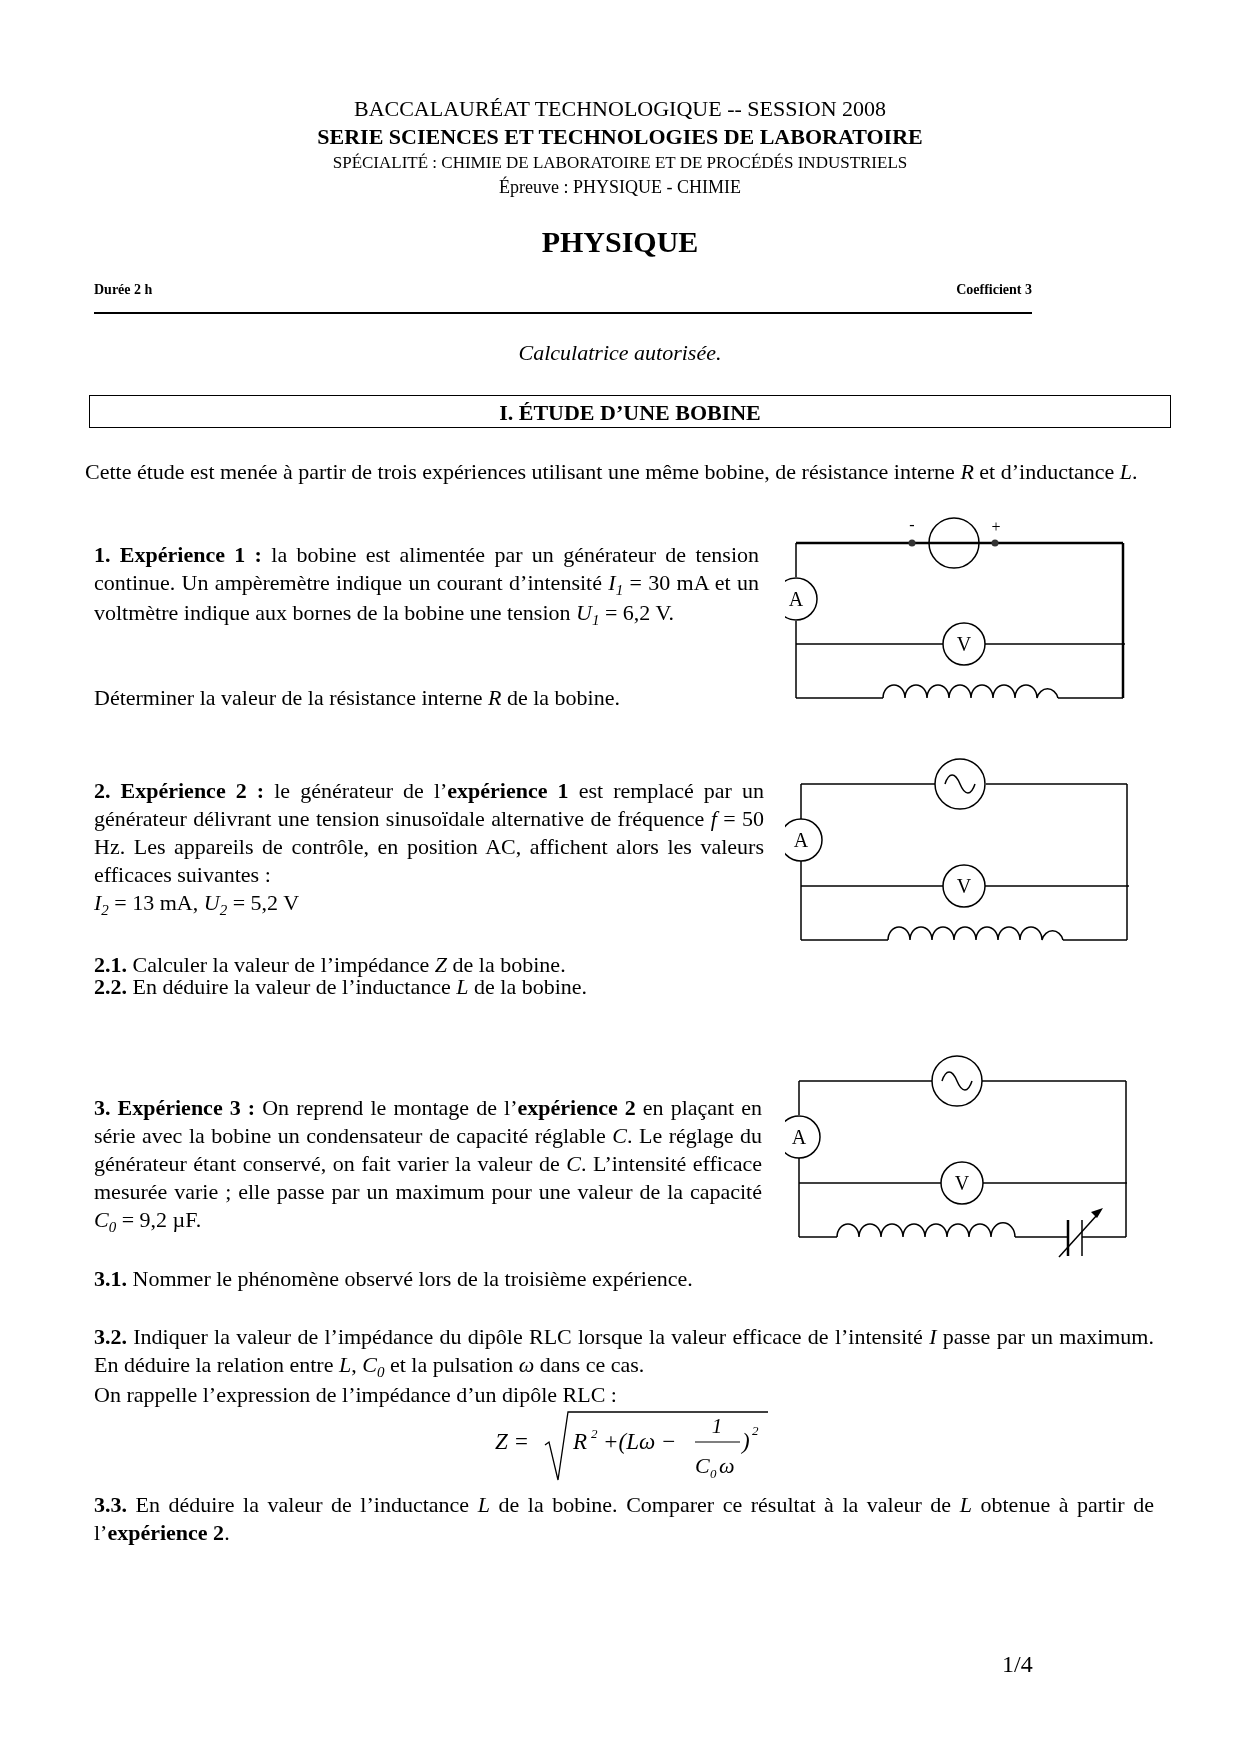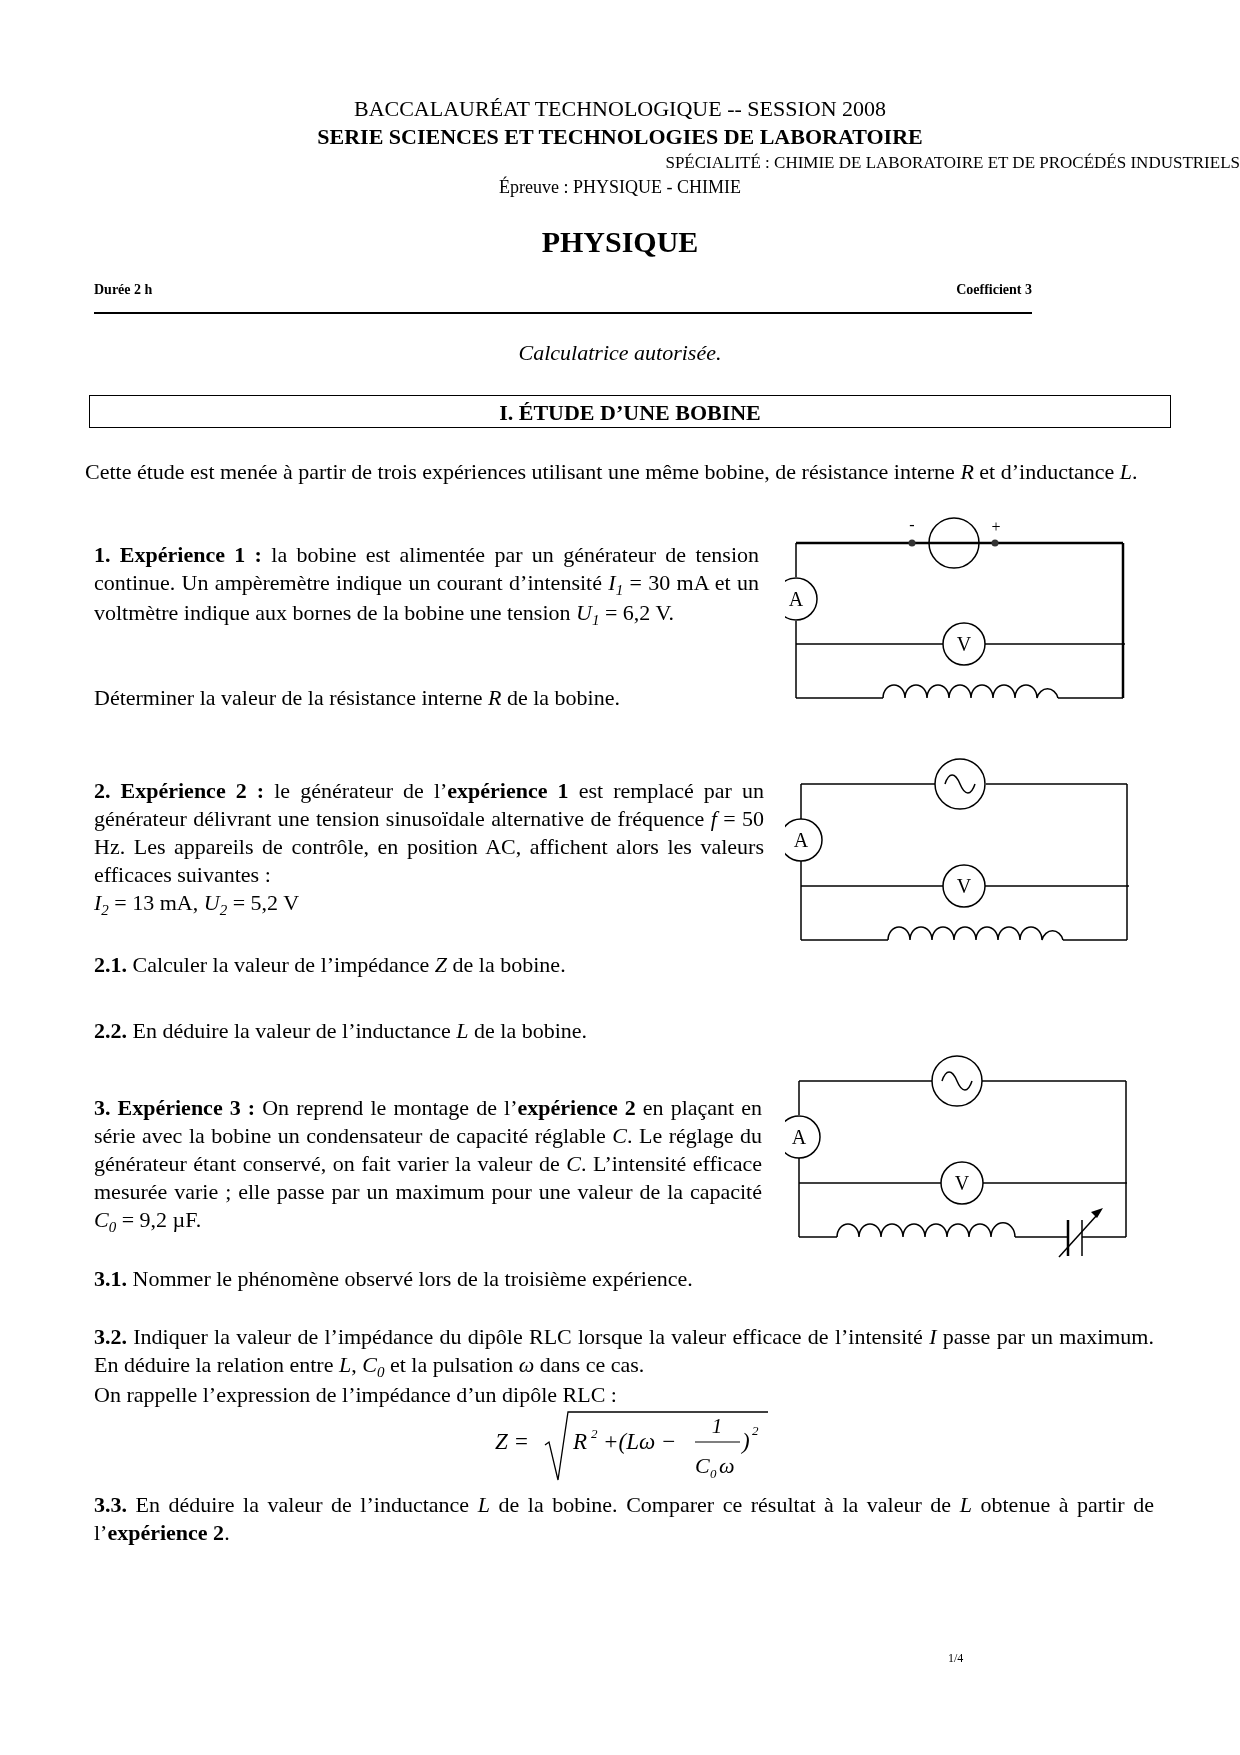--- a/index.html
+++ b/index.html
@@ -11,7 +11,7 @@
     .center { text-align: center; left: 0; width: 1240px; }
     .h1 { top: 96px; font-size: 22px; }
     .h2 { top: 124px; font-size: 22px; font-weight: bold; }
-    .h3 { top: 153px; font-size: 17px; text-align: right; }
+    .h3 { top: 153px; font-size: 17px; }
     .h4 { top: 177px; font-size: 18px; }
     .h5 { top: 225px; font-size: 30px; font-weight: bold; }
     .duree-row {

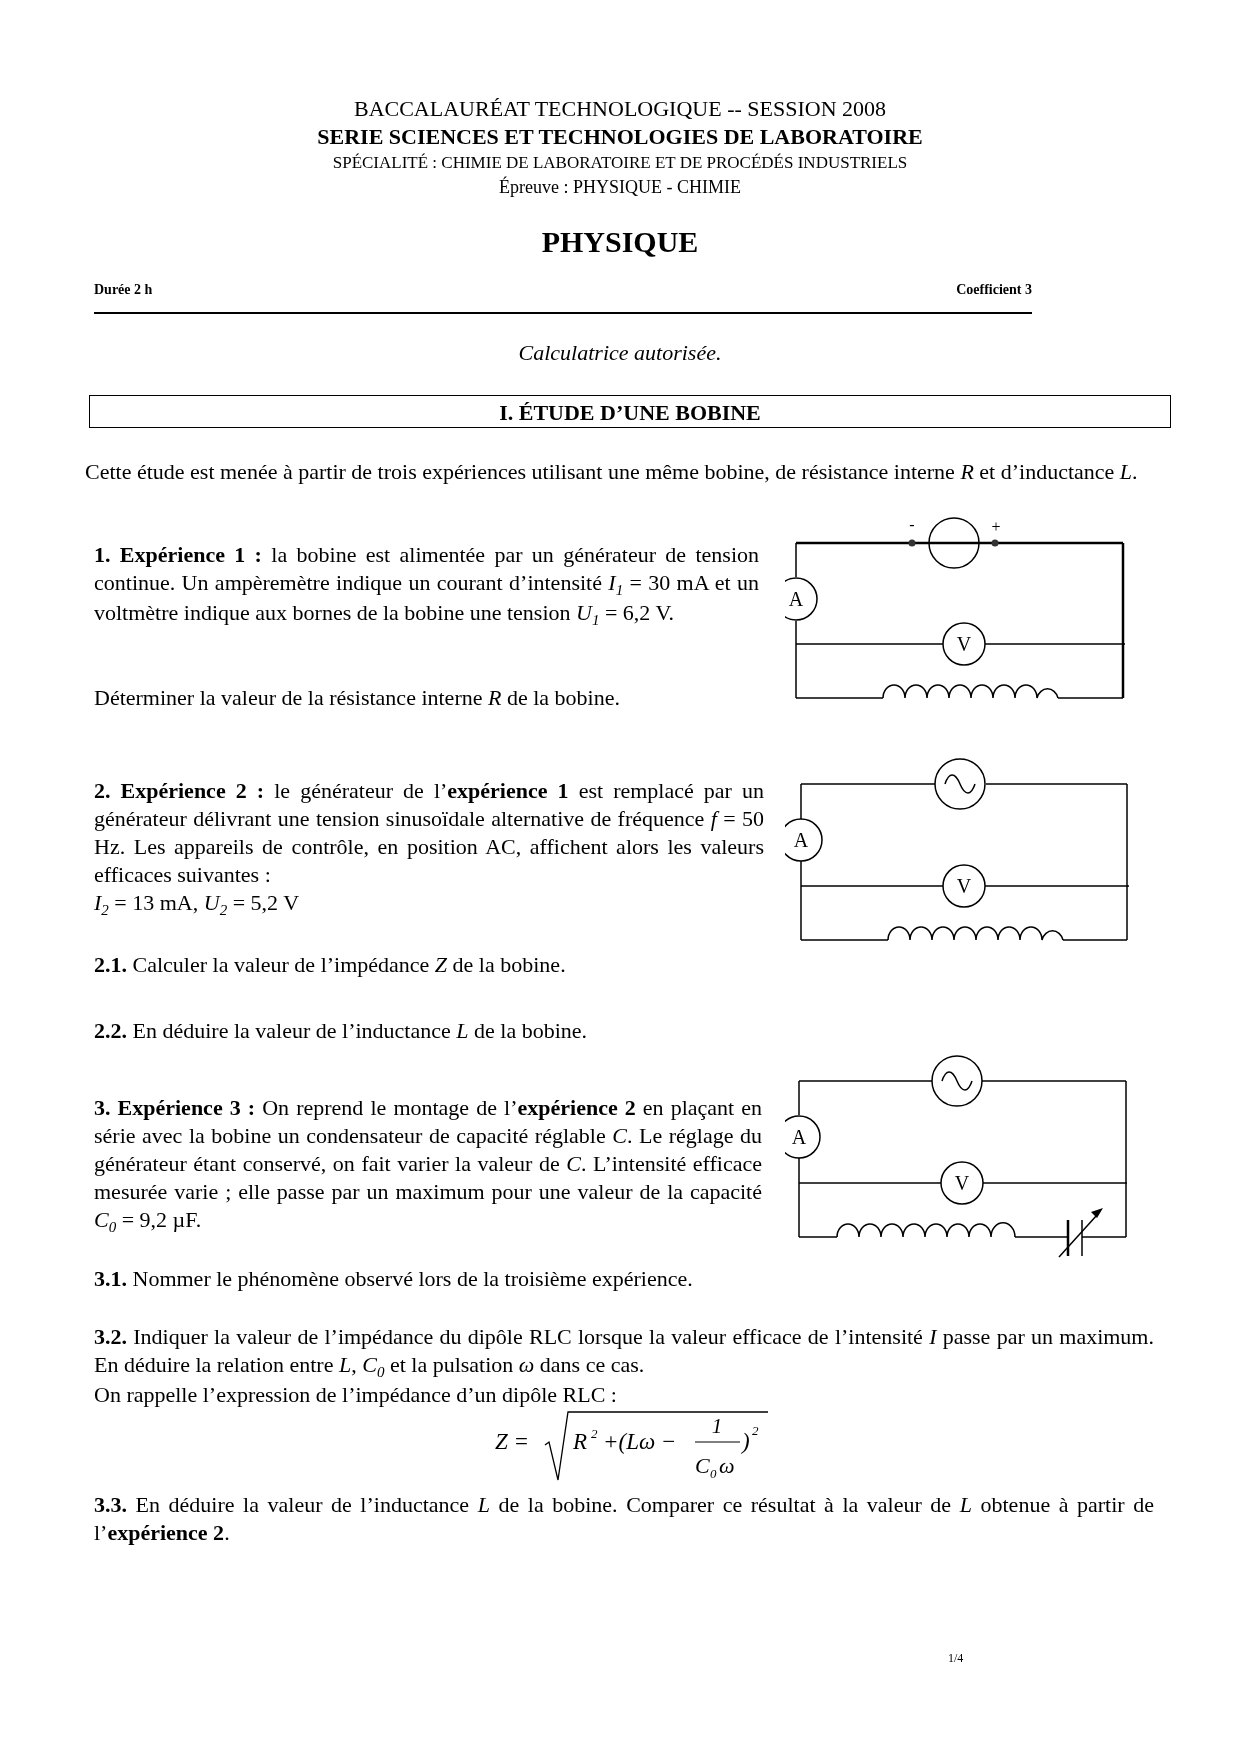--- a/index.html
+++ b/index.html
@@ -94,7 +94,7 @@
 <div class="abs para blk just-last-left" style="top:777px; width:670px;"><b>2. Expérience 2 :</b><span> le générateur de l’</span><b>expérience 1</b><span> est remplacé par un générateur délivrant une tension sinusoïdale alternative de fréquence </span><i>f</i><span> = 50 Hz. Les appareils de contrôle, en position AC, affichent alors les valeurs efficaces suivantes :</span><br><i>I</i><span class="sub">2</span><span> = 13 mA, </span><i>U</i><span class="sub">2</span><span> = 5,2 V</span></div>
 
 <div class="abs q" style="top:951px;"><b>2.1.</b><span> Calculer la valeur de l’impédance </span><i>Z</i><span> de la bobine.</span></div>
-<div class="abs q" style="top:1017px;"><b>2.2.</b><span> En déduire la valeur de l’inductance </span><i>L</i><span> de la bobine.</span></div>
+<div class="abs q" style="top:973px;"><b>2.2.</b><span> En déduire la valeur de l’inductance </span><i>L</i><span> de la bobine.</span></div>
 
 <svg class="abs" style="left:785px; top:750px;" width="350" height="200">
   <g stroke="#000" fill="none" stroke-width="1.5">

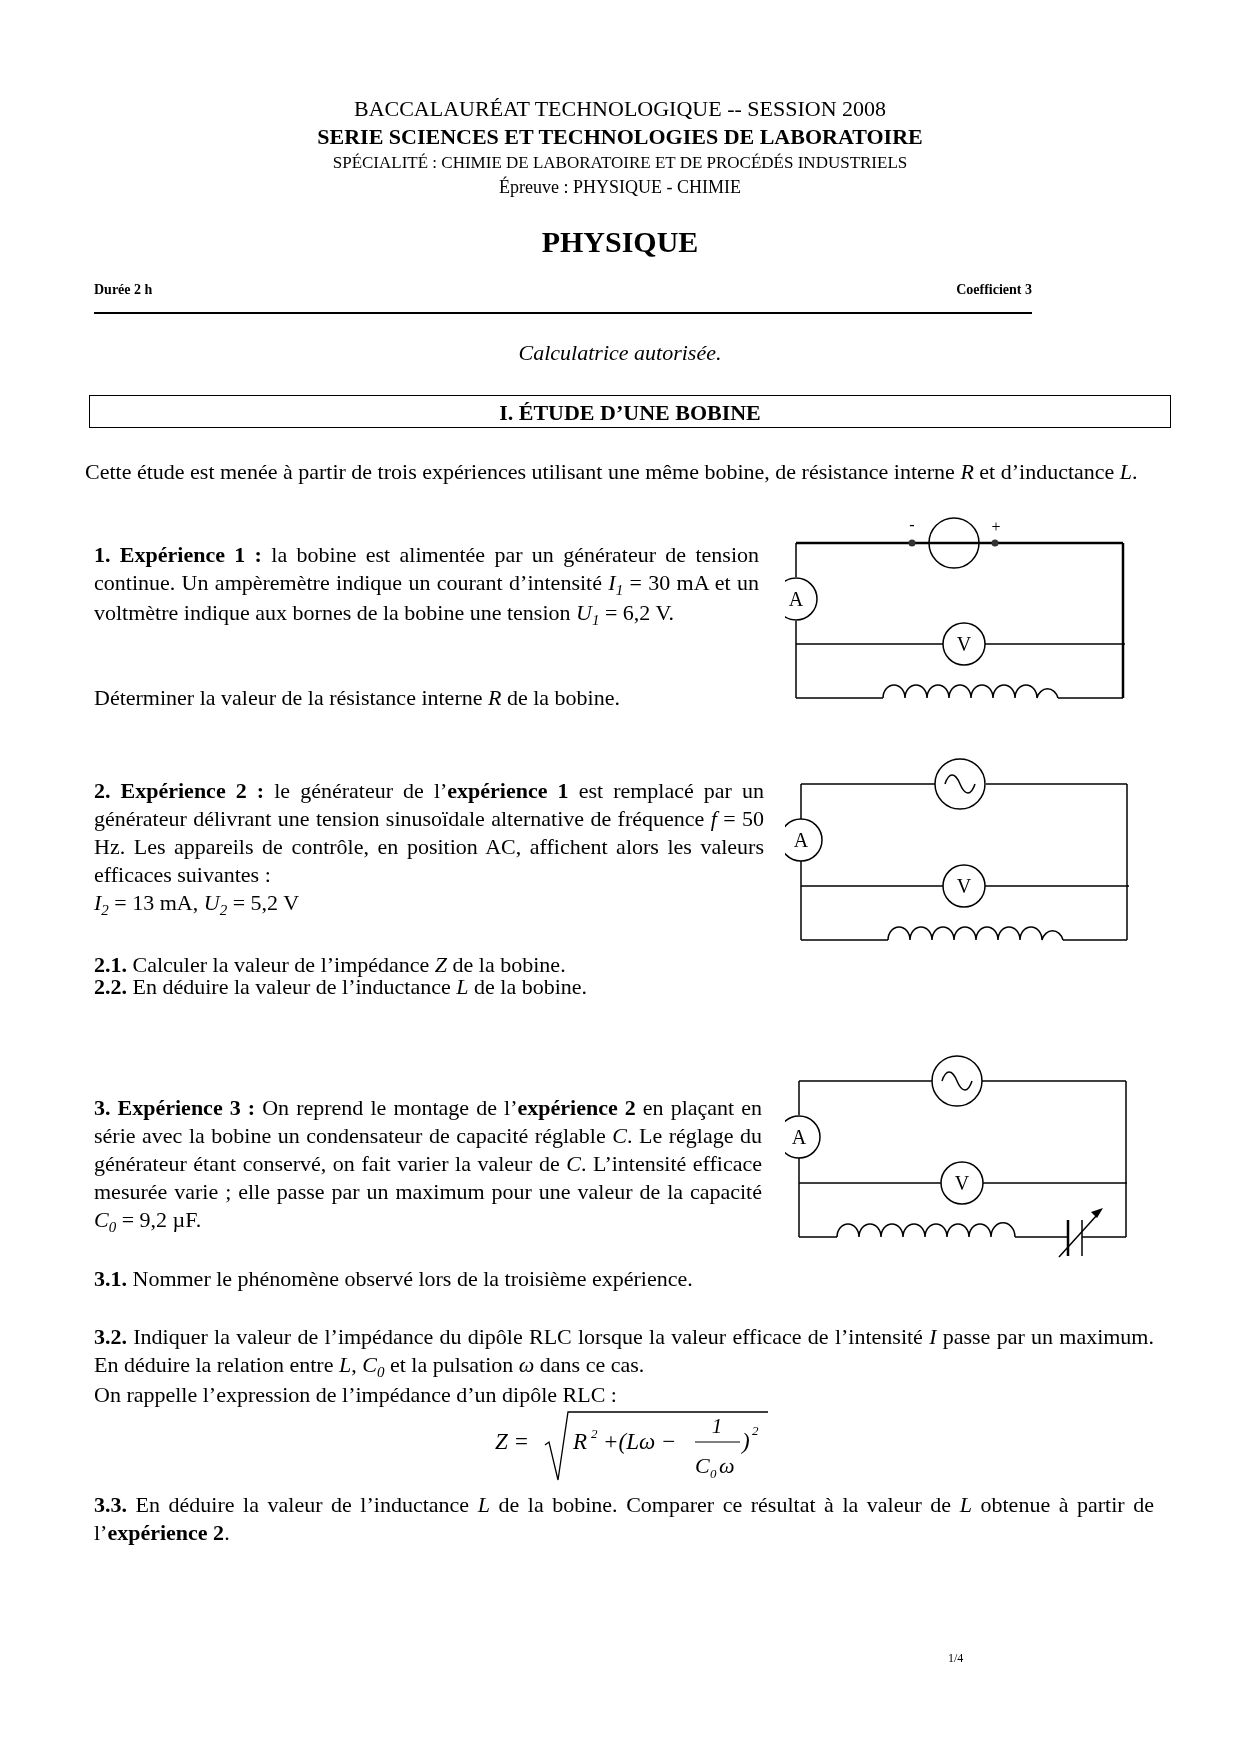--- a/index.html
+++ b/index.html
@@ -33,7 +33,7 @@
     .sub { font-size: 15px; font-style: italic; position: relative; top: 5px; }
     .q { font-size: 22px; line-height: 28px; left: 94px; }
     .formula { top: 1405px; left: 495px; width: 280px; height: 80px; }
-    .page-num { top: 1651px; left: 948px; font-size: 12px; }
+    .page-num { top: 1651px; left: 1002px; font-size: 24px; }
     svg text { font-family: "Liberation Serif", serif; }
   </style>
 </head>

